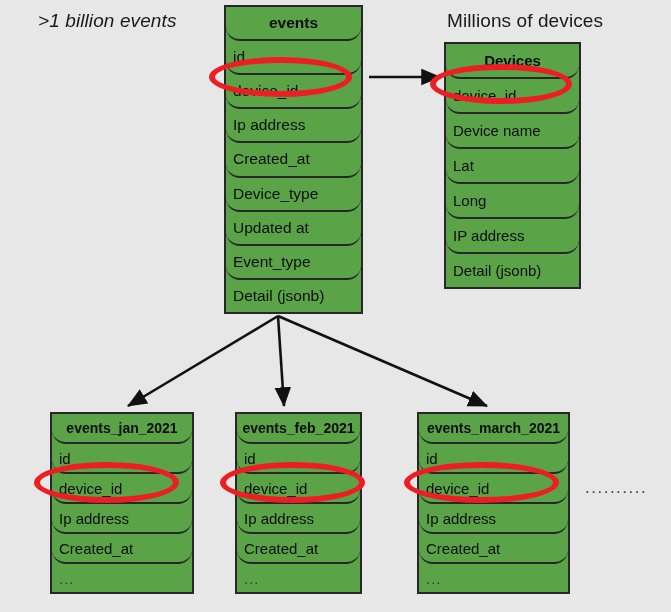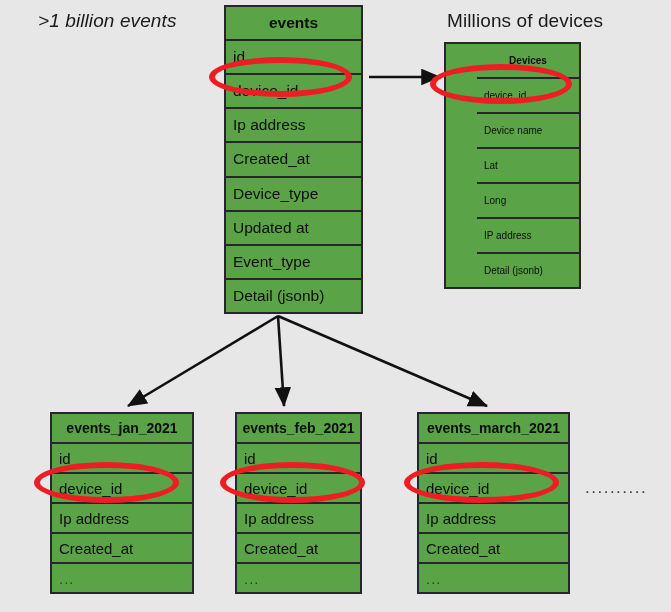--- a/index.html
+++ b/index.html
@@ -51,6 +51,7 @@
     color: #0d0d0d;
     overflow: hidden;
     white-space: nowrap;
+    border-radius: 14px;
   }
   .row:last-child { border-bottom: none; }
   .row.head {

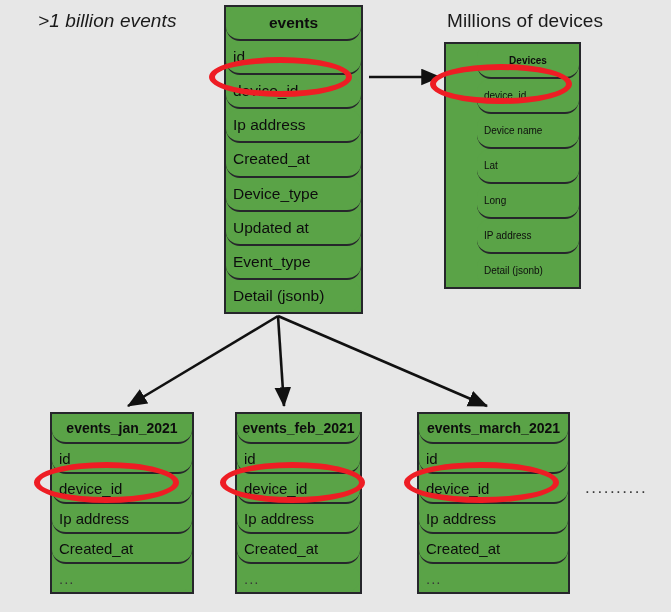--- a/index.html
+++ b/index.html
@@ -77,7 +77,7 @@
     left: 444px; top: 42px;
     width: 137px; height: 247px;
   }
-  #table-devices .row { font-size: 10px; margin-left: 31px; }
+  #table-devices .row { font-size: 15px; }
 
   
   .partition { height: 182px; }

